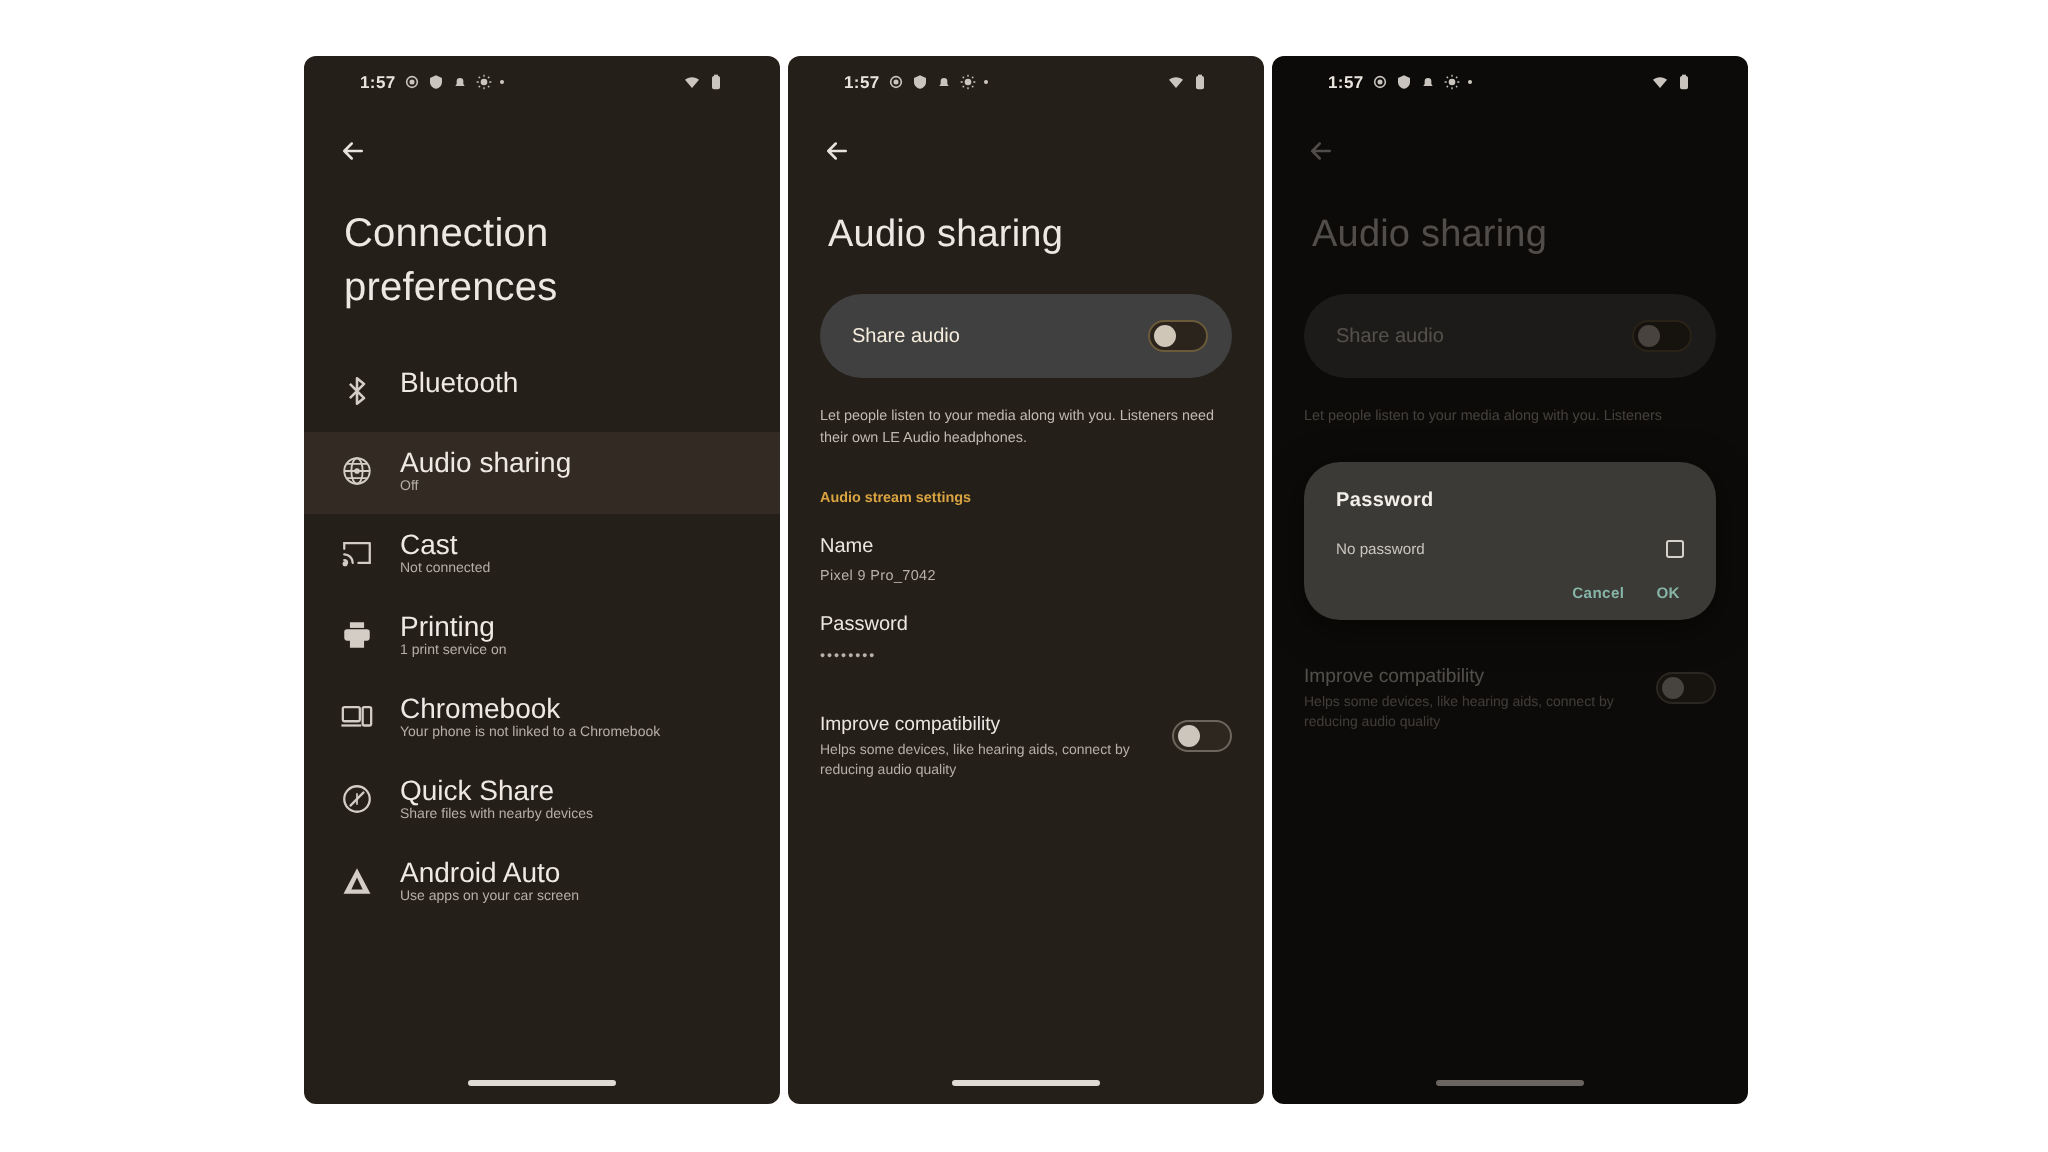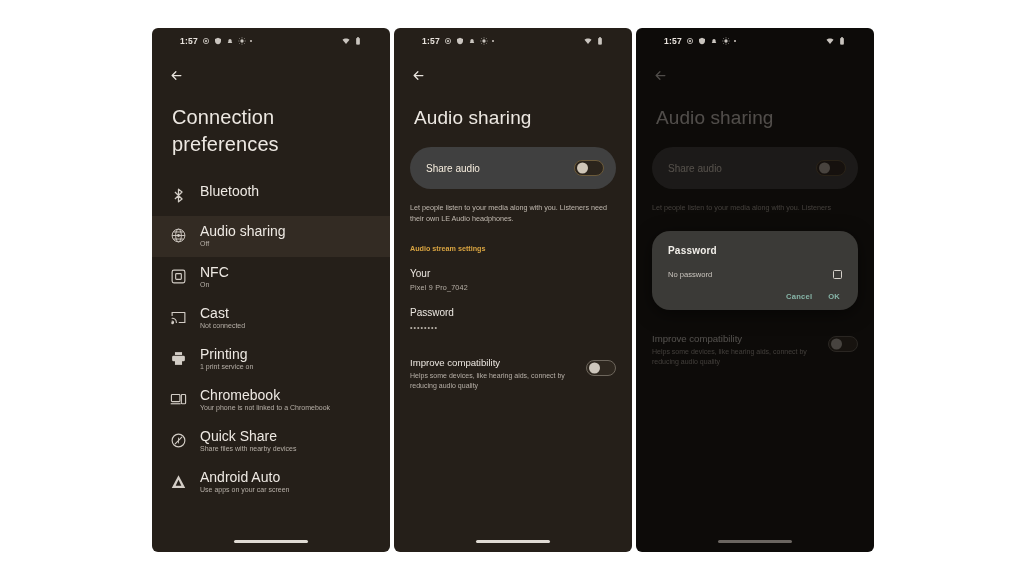--- a/index.html
+++ b/index.html
@@ -320,18 +320,6 @@
         </span>
       </div>
 
-      <div class="row">
-        <span class="row-ico">
-            <svg viewBox="0 0 24 24" fill="none" stroke="currentColor" stroke-width="1.6">
-              <rect x="3" y="3" width="18" height="18" rx="2.5"></rect>
-              <rect x="8" y="8" width="8" height="8" rx="1.2"></rect>
-            </svg>
-          </span>
-        <span class="row-txt">
-          <span class="row-title">NFC</span>
-          <span class="row-sub">On</span>
-        </span>
-      </div>
 
       <div class="row">
         <span class="row-ico">

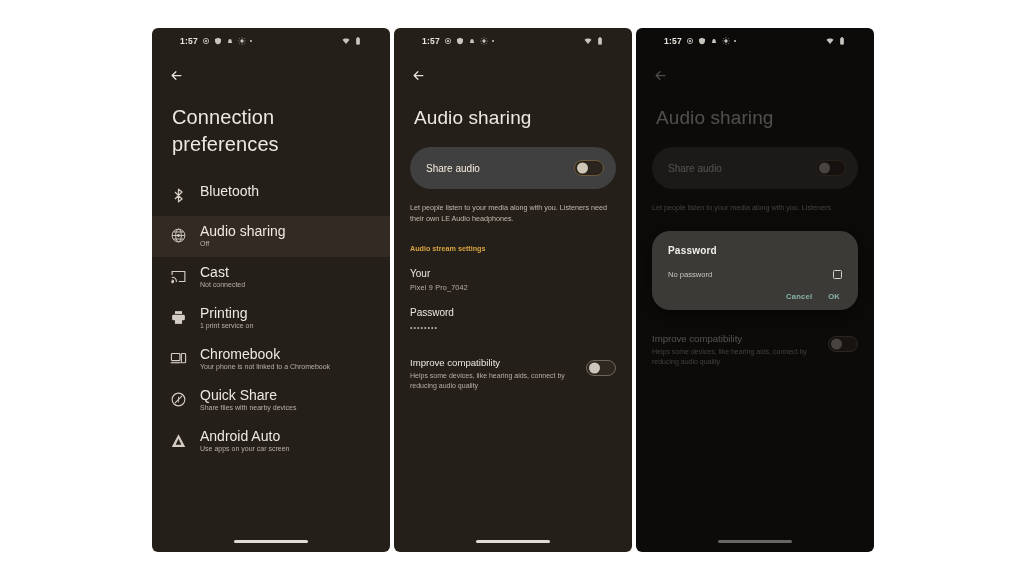--- a/index.html
+++ b/index.html
@@ -460,7 +460,7 @@
     <div class="section-head">Audio stream settings</div>
 
     <div class="field">
-      <div class="field-label">Your</div>
+      <div class="field-label">Name</div>
       <div class="field-value">Pixel 9 Pro_7042</div>
     </div>
 

